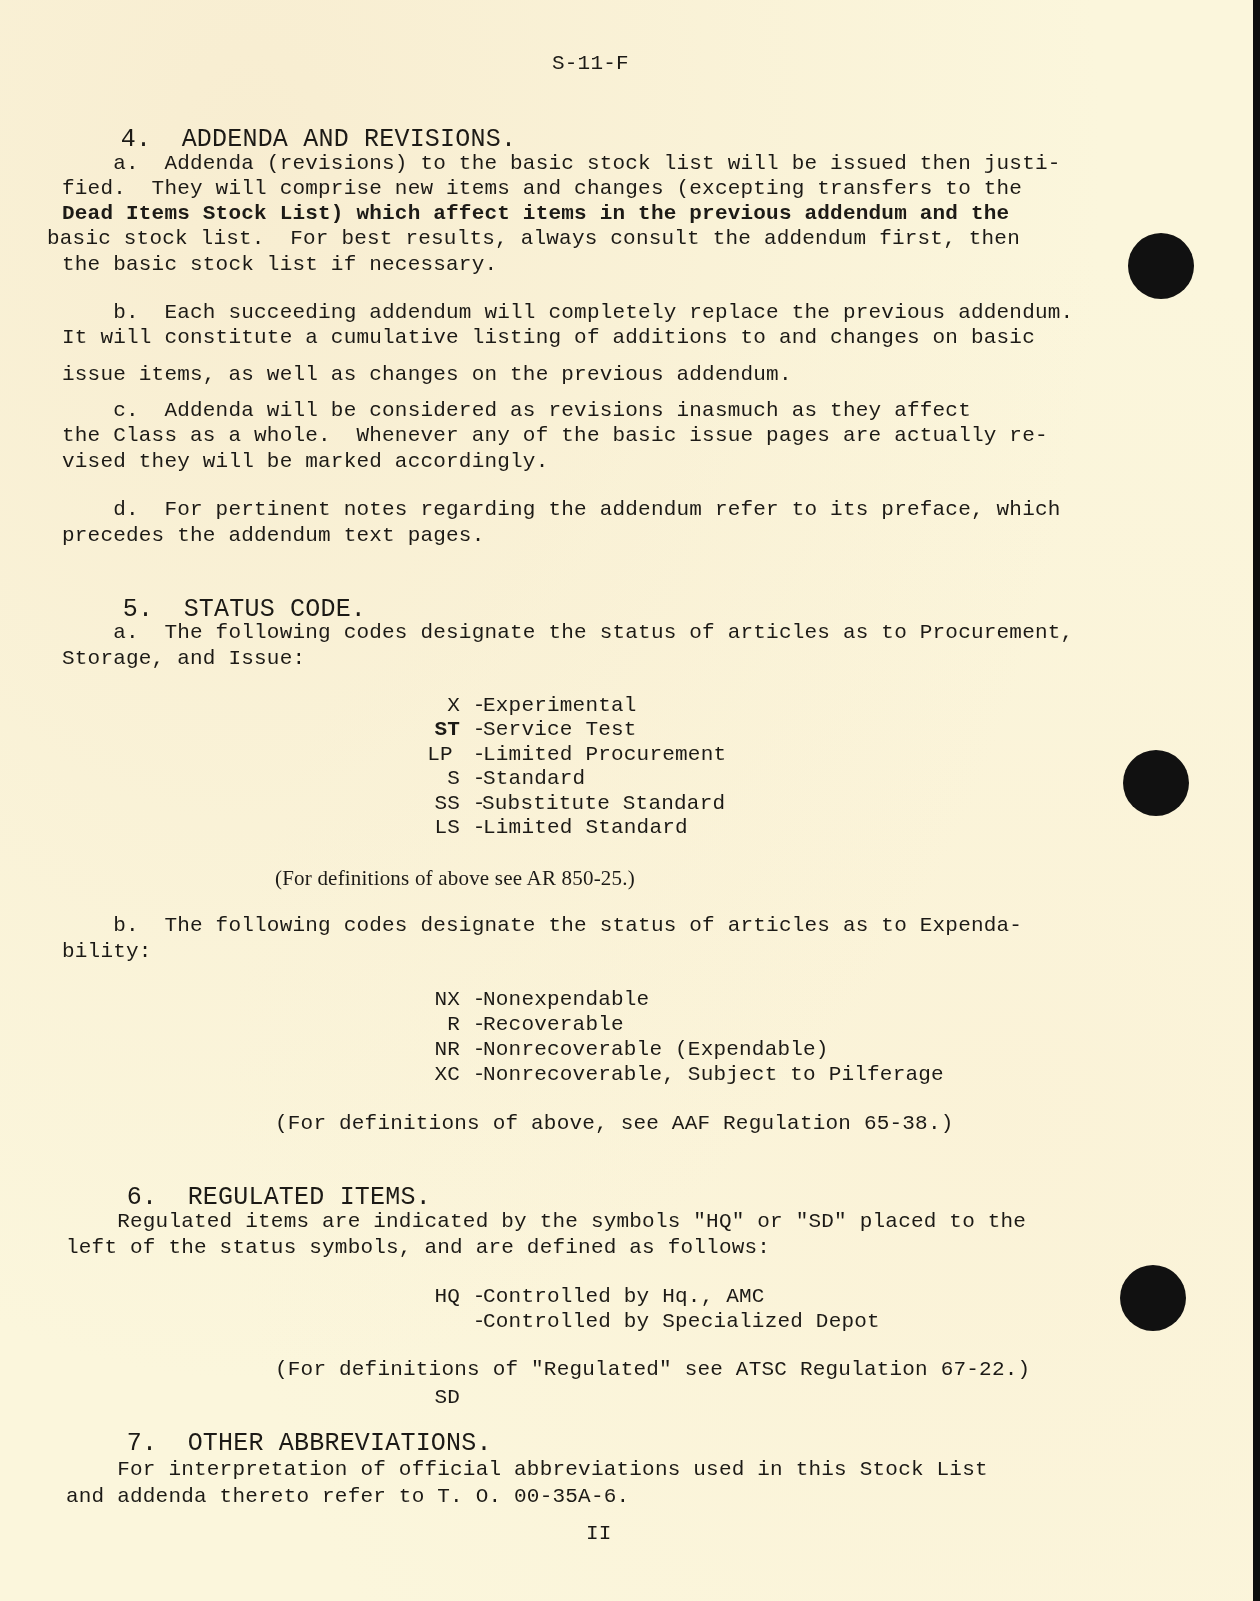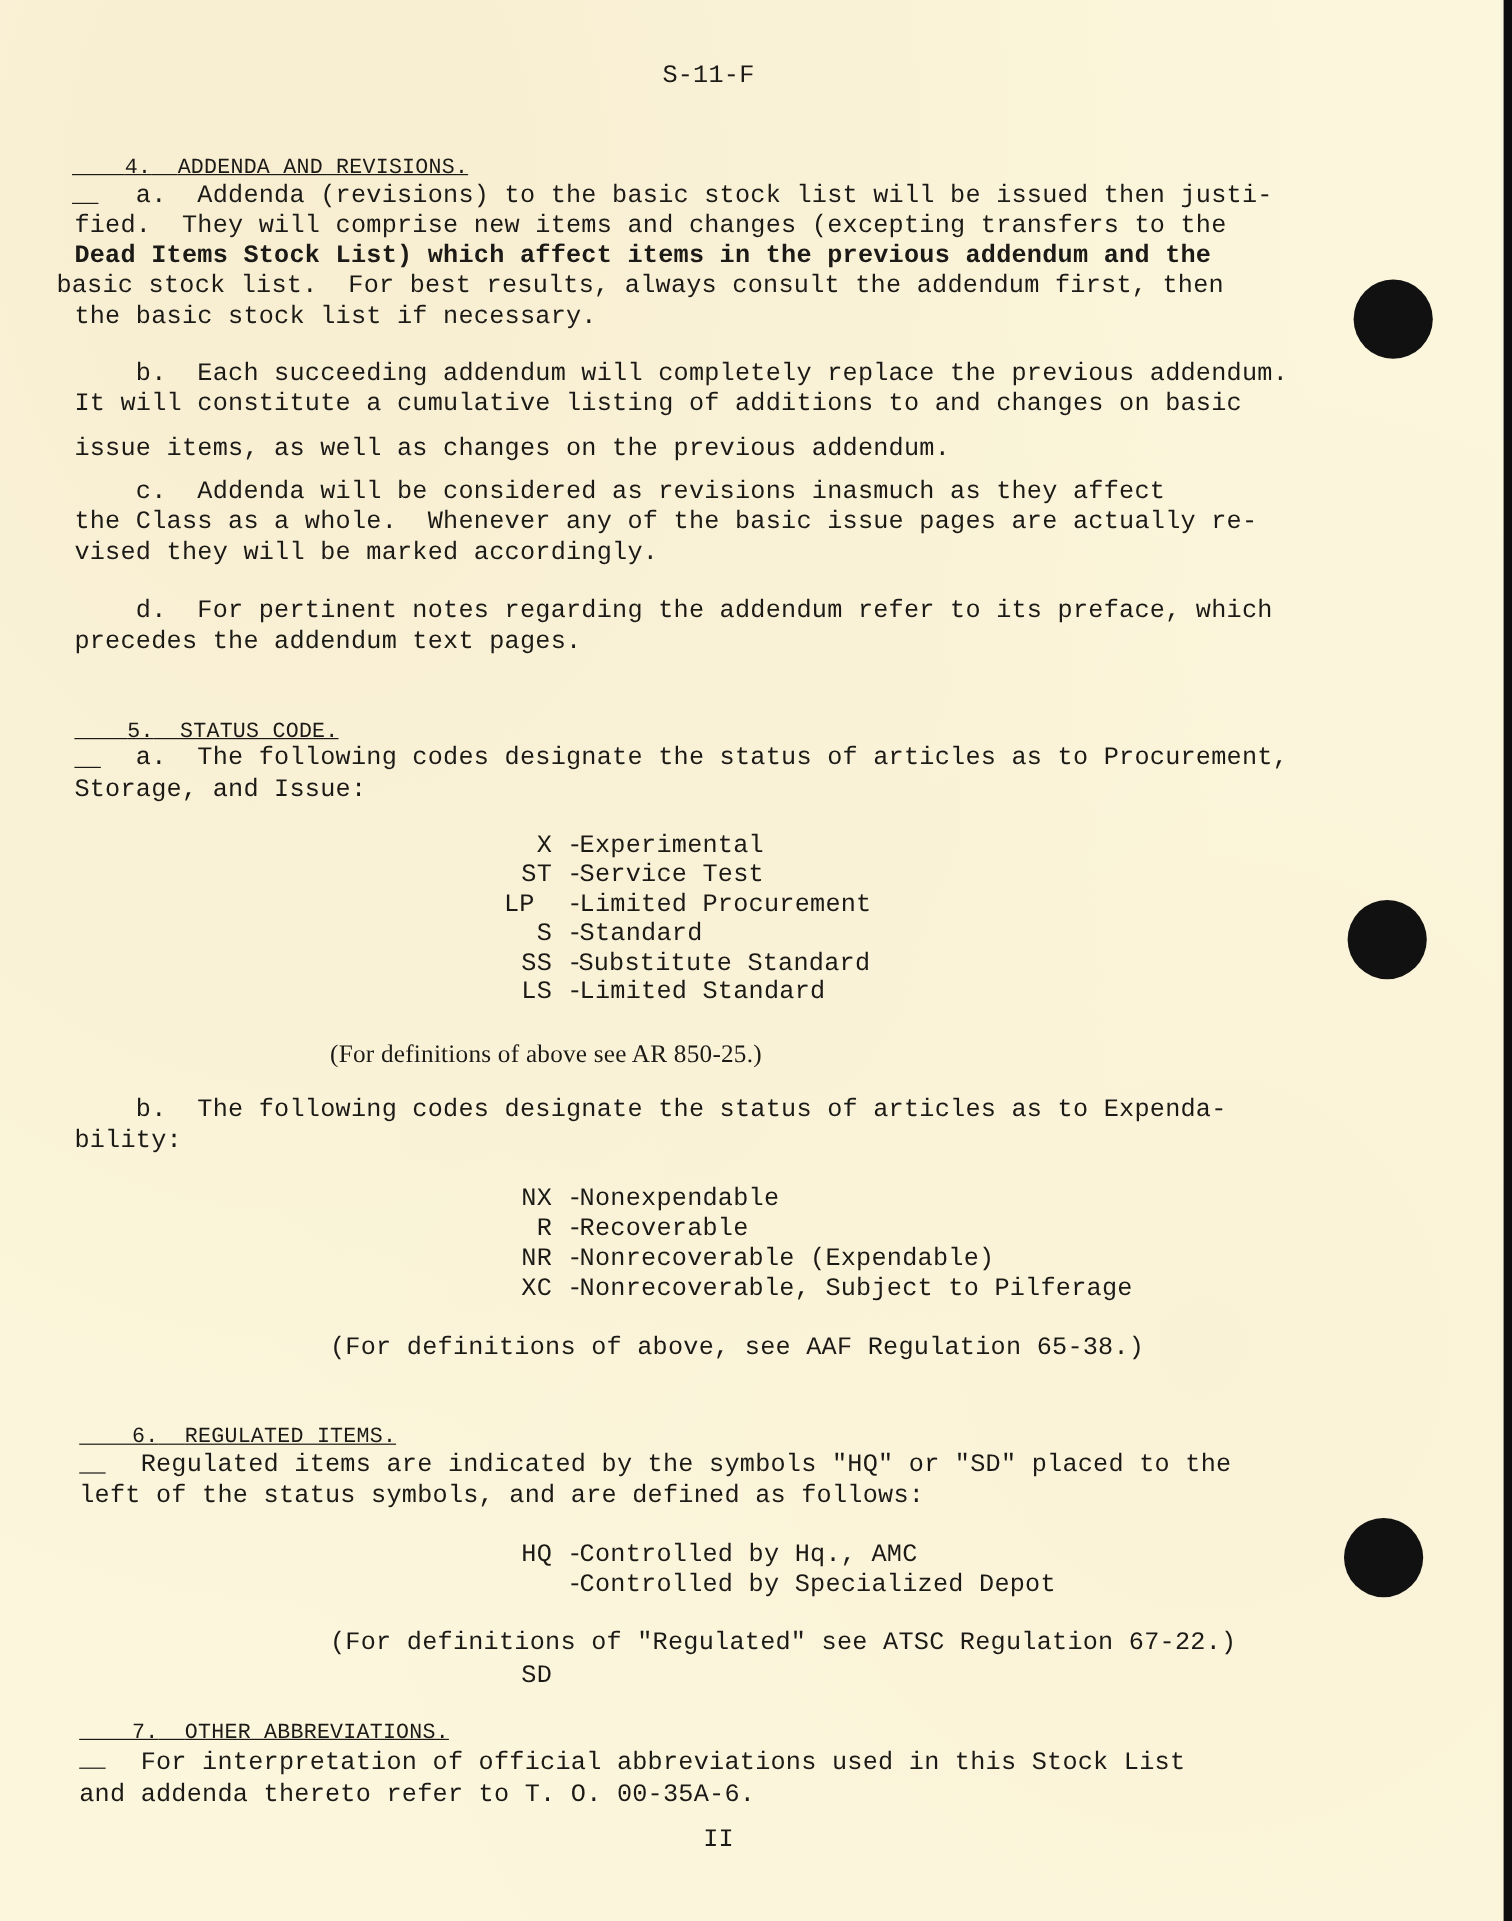--- a/index.html
+++ b/index.html
@@ -42,8 +42,7 @@
     line-height: 24px;
   }
   .heading {
-    font-size: 18px;
-    text-decoration: underline;
+    font-size: 25px;
   }
   .hole {
     position: absolute;

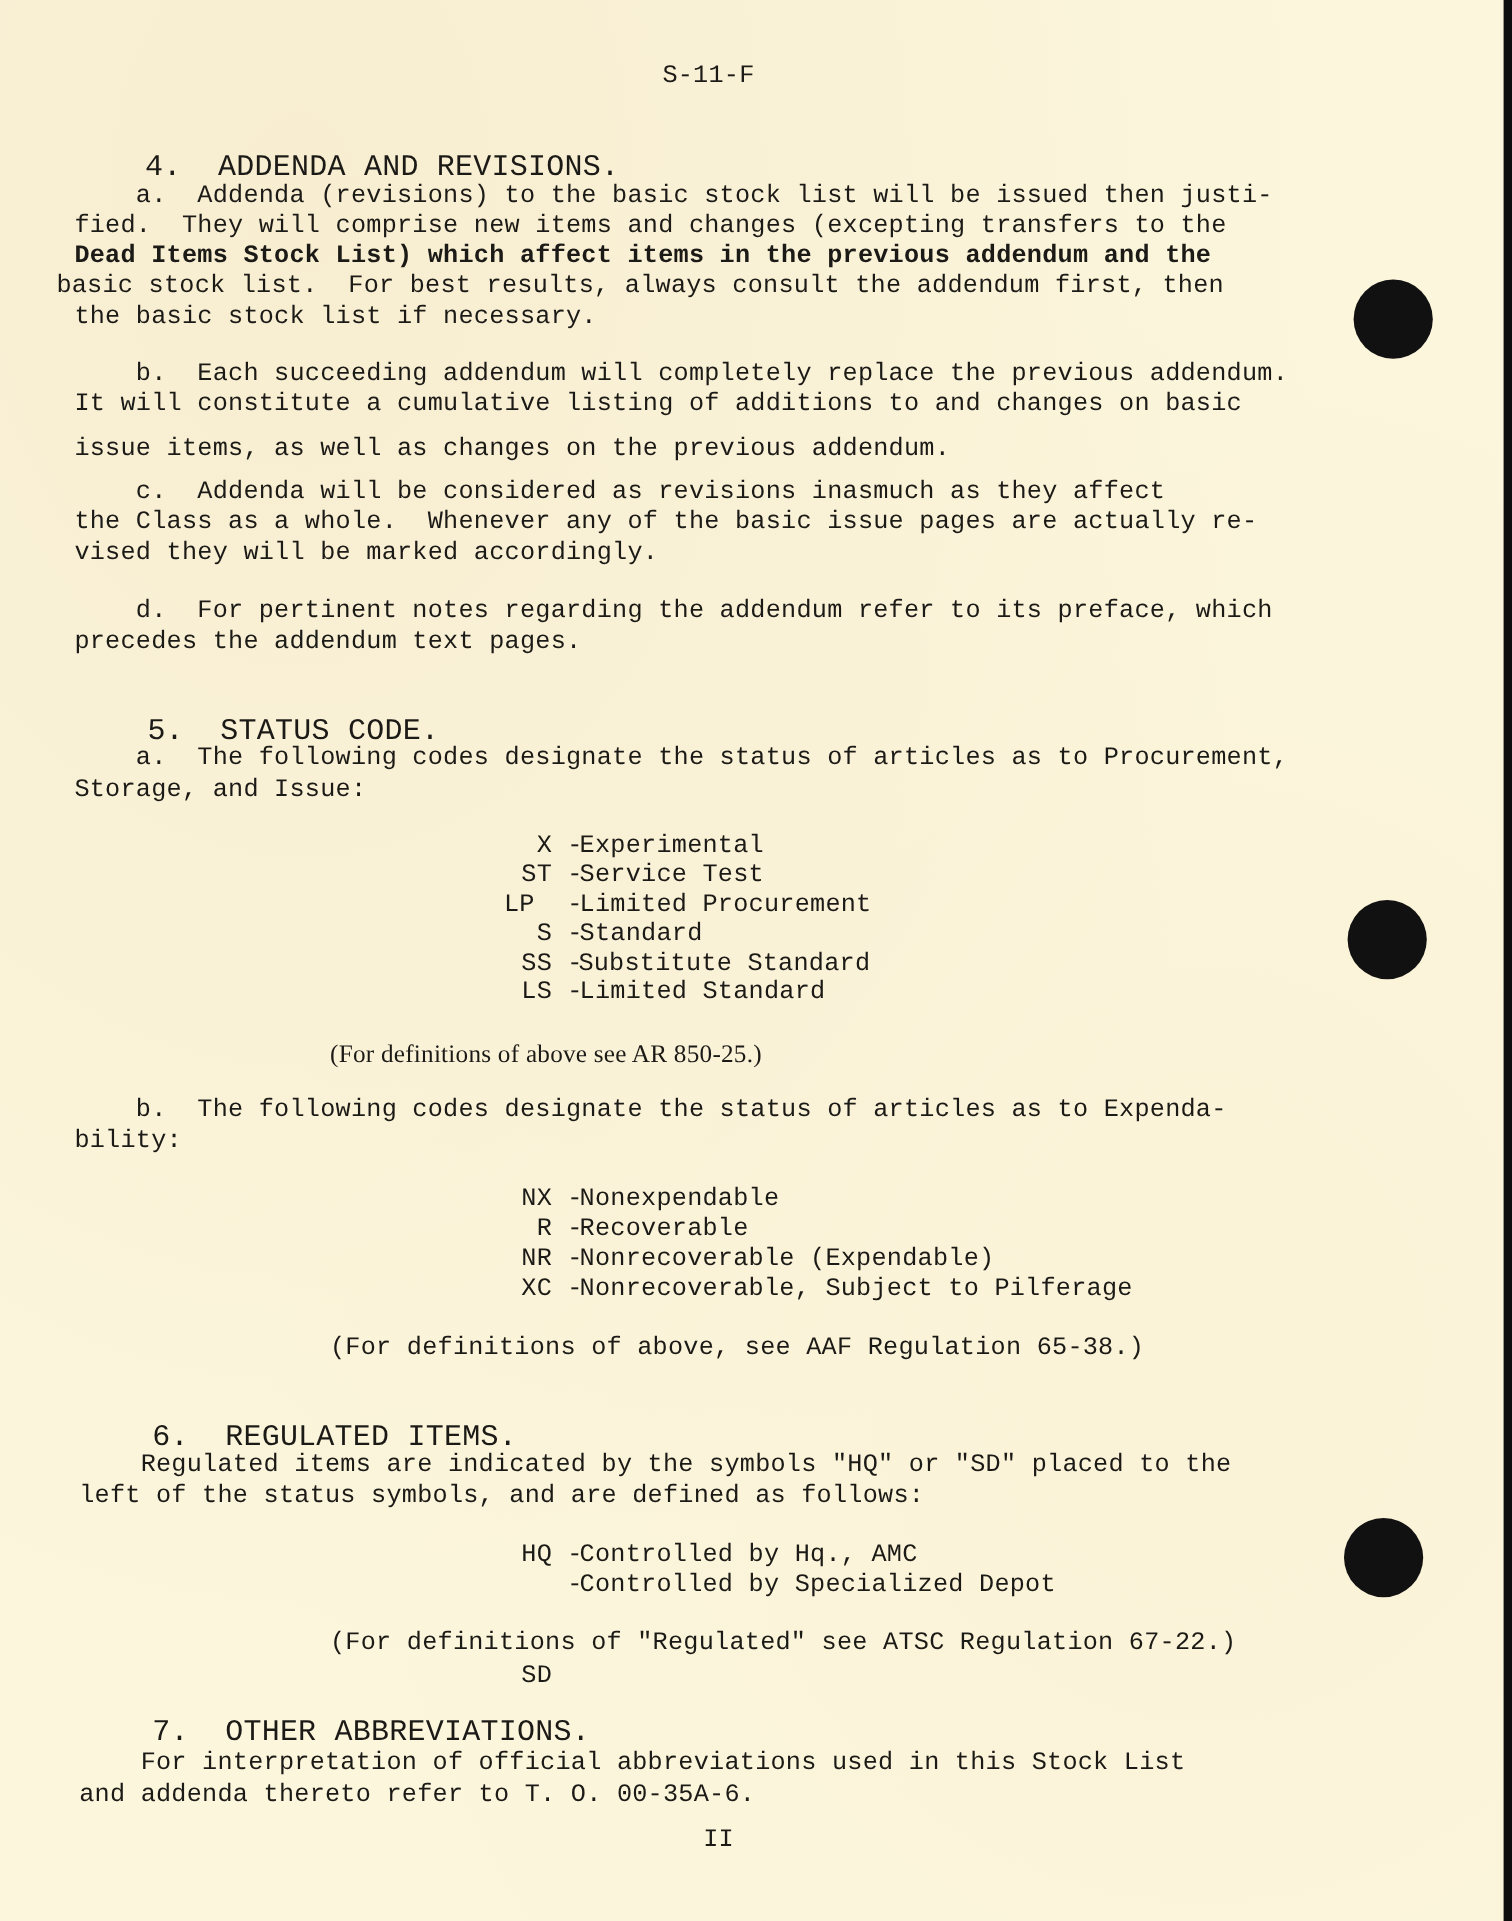--- a/index.html
+++ b/index.html
@@ -102,7 +102,7 @@
     <div class="line" style="left:460px; top:694px;"> - </div>
     <div class="line" style="left:483px; top:694px;">Experimental</div>
 
-    <div class="line" style="left:420px; top:718px; width:40px; text-align:right;">ST</div>
+    <div class="line" style="left:420px; top:718px; width:40px; text-align:right;font-weight:bold;">ST</div>
     <div class="line" style="left:460px; top:718px;"> - </div>
     <div class="line" style="left:483px; top:718px;">Service Test</div>
 

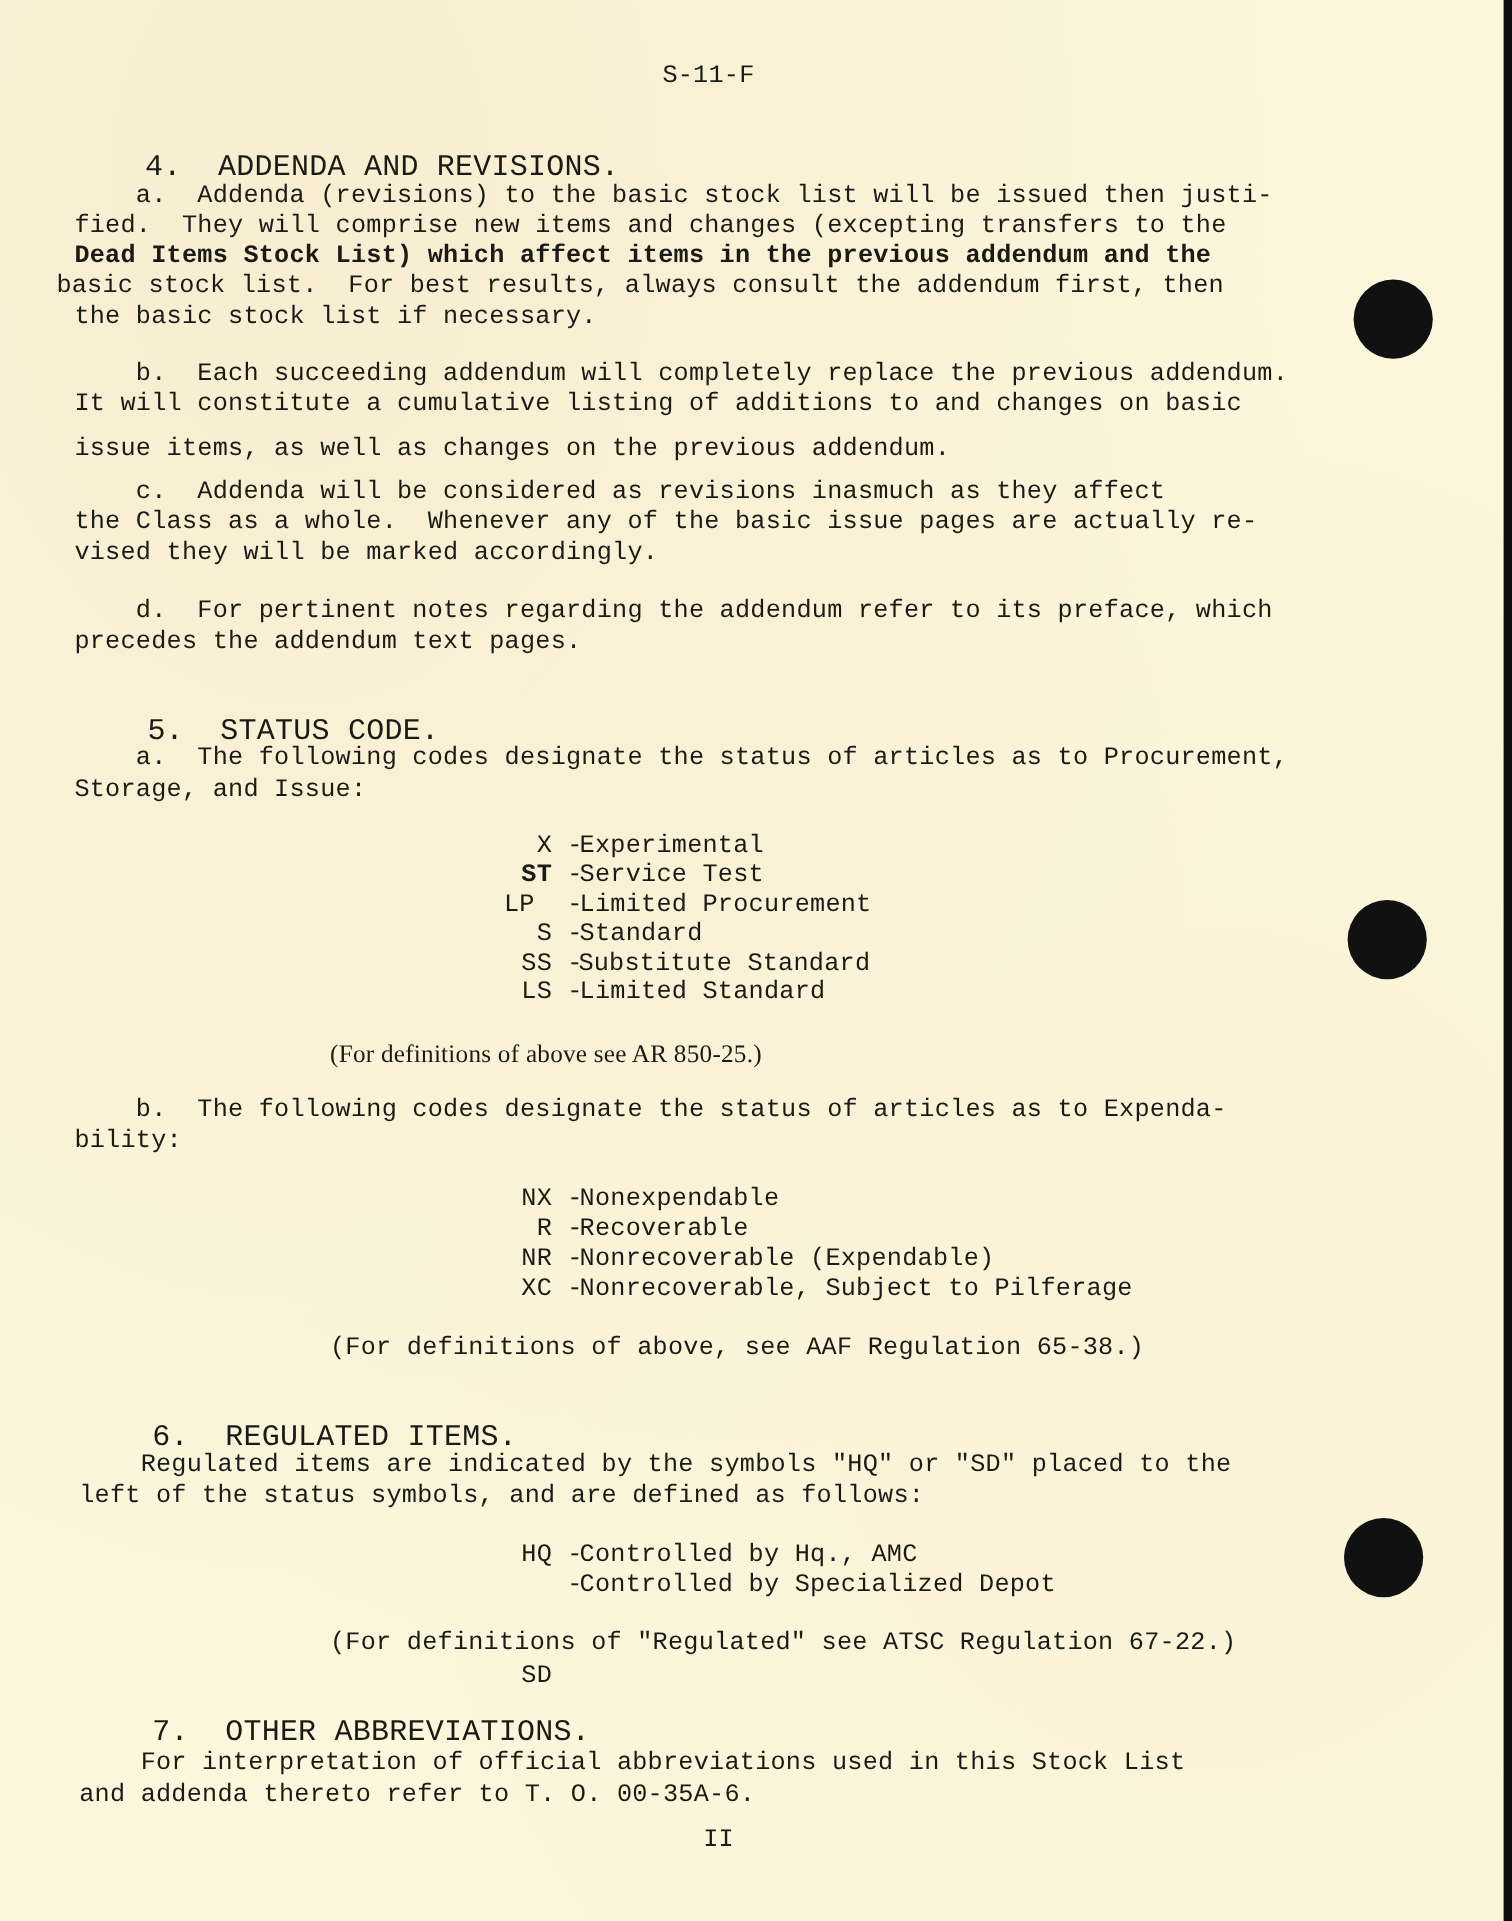--- a/index.html
+++ b/index.html
@@ -106,7 +106,7 @@
     <div class="line" style="left:460px; top:718px;"> - </div>
     <div class="line" style="left:483px; top:718px;">Service Test</div>
 
-    <div class="line" style="left:420px; top:743px; width:40px; text-align:left;">LP</div>
+    <div class="line" style="left:420px; top:743px; width:40px; text-align:center;">LP</div>
     <div class="line" style="left:460px; top:743px;"> - </div>
     <div class="line" style="left:483px; top:743px;">Limited Procurement</div>
 

